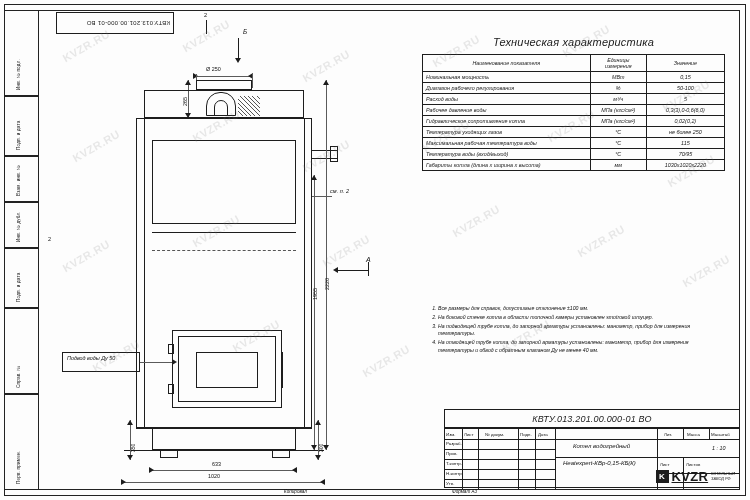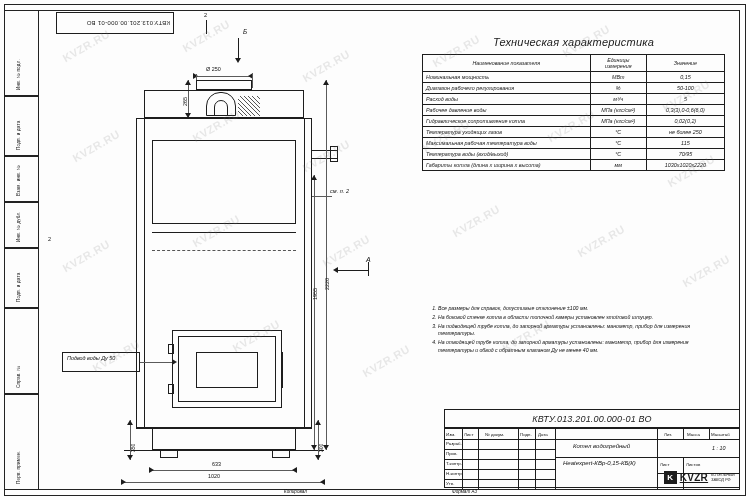--- a/index.html
+++ b/index.html
@@ -63,7 +63,7 @@
 
   .kvzr{position:absolute;right:4px;bottom:3px;display:flex;align-items:center;gap:3px;}
   .kvzr .mark{width:13px;height:13px;background:#1d1d1d;color:#fff;font-size:8px;font-weight:bold;display:flex;align-items:center;justify-content:center;}
-  .kvzr .nm{font-size:10px;font-weight:bold;letter-spacing:.3px;text-decoration:underline;}
+  .kvzr .nm{font-size:13px;font-weight:bold;letter-spacing:.3px;text-decoration:underline;}
   .kvzr .sub{font-size:3.8px;line-height:1.15;font-style:italic;}
 
   

